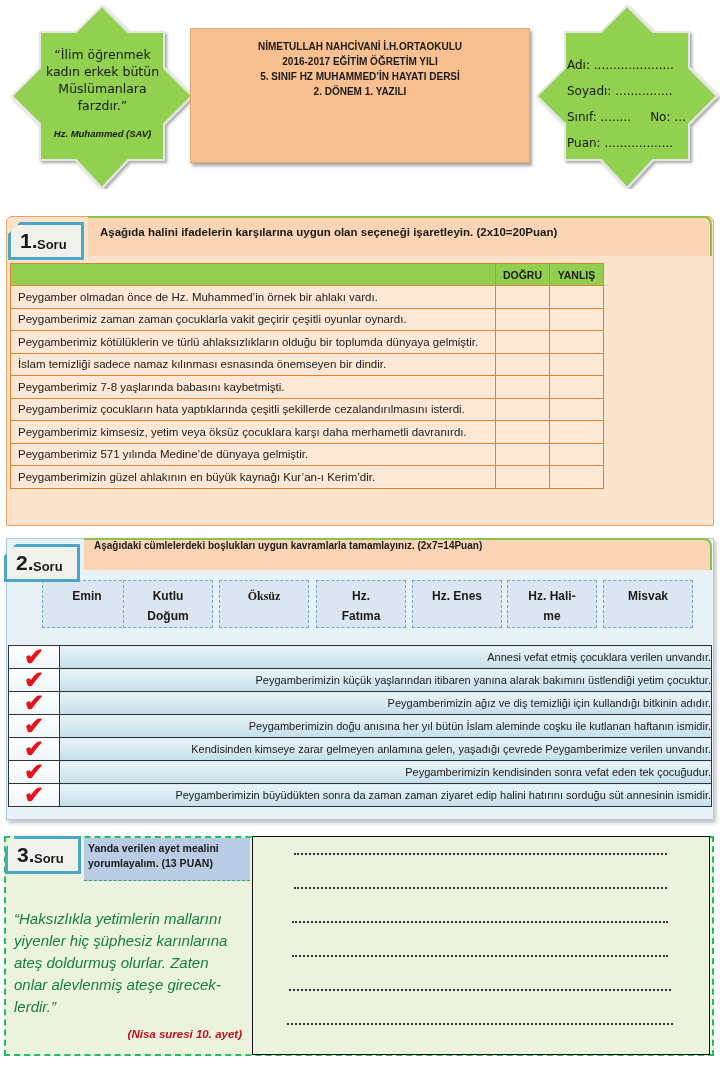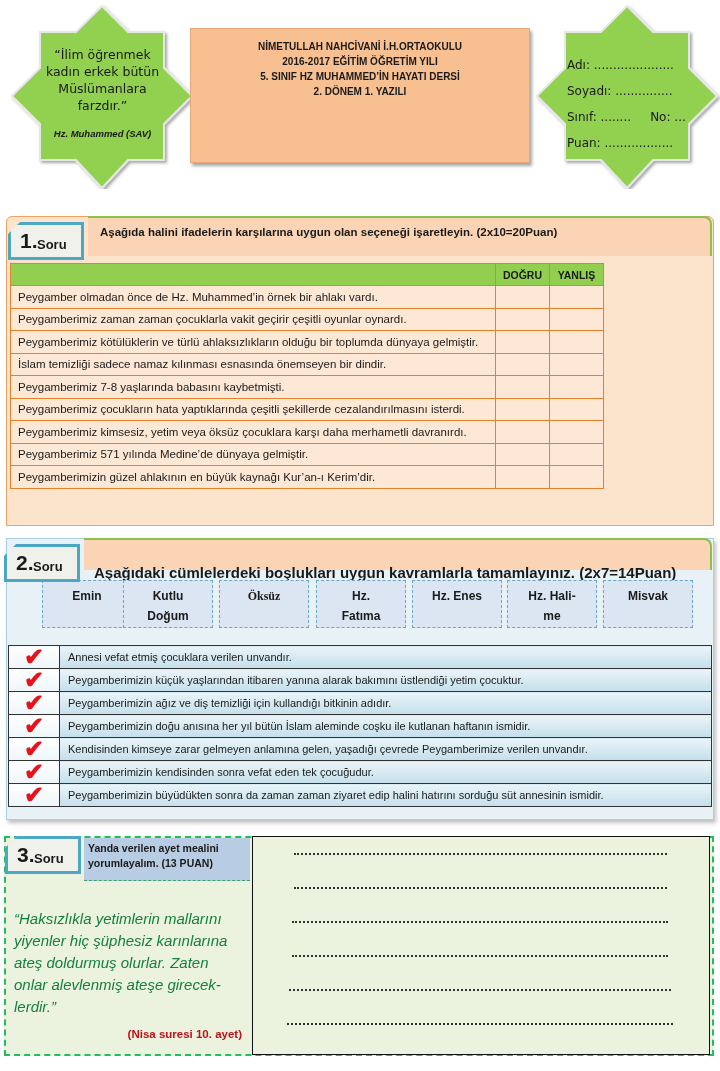--- a/index.html
+++ b/index.html
@@ -48,7 +48,7 @@
               background:#e8f2f6; border:1px solid #a9cfe0; box-shadow:2px 3px 4px rgba(0,0,0,0.25); }
   .s2-head { position:absolute; left:84px; top:538px; width:628px; height:32px;
              background:#fad4b4; border-top:2px solid #8cc14a; border-right:2px solid #8cc14a; border-radius:0 8px 0 0; box-sizing:border-box; }
-  .s2-head span { position:absolute; left:10px; top:24px; font-size:15px; font-weight:bold; color:#1a1a1a; }
+  .s2-head span { position:absolute; left:10px; top:0; font-size:10px; font-weight:bold; color:#1a1a1a; }
   .words { position:absolute; left:26px; top:580px; width:670px; height:50px; }
   .wbox { position:absolute; top:0; width:90px; height:48px; background:#dce6f2; border:1.5px dashed #6aa8c8;
           box-sizing:border-box; text-align:center; font-weight:bold; font-size:12px; line-height:20px; padding-top:5px; color:#1a1a1a; }

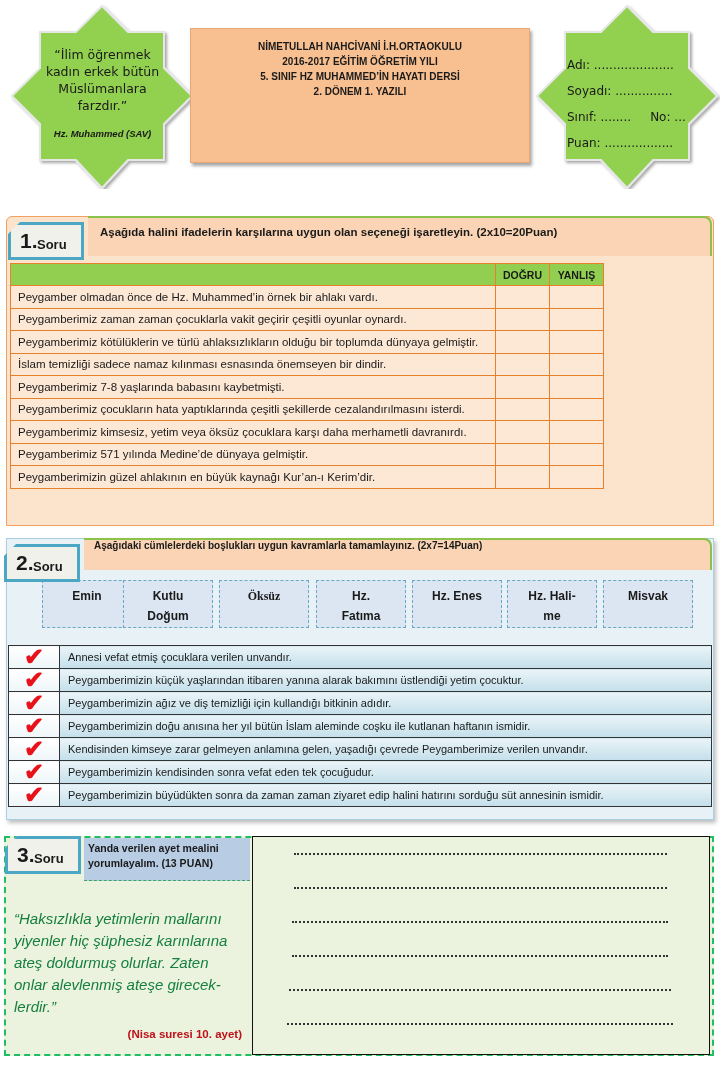--- a/index.html
+++ b/index.html
@@ -54,7 +54,7 @@
           box-sizing:border-box; text-align:center; font-weight:bold; font-size:12px; line-height:20px; padding-top:5px; color:#1a1a1a; }
   table.fill { position:absolute; left:8px; top:645px; width:704px; border-collapse:collapse; z-index:2; }
   table.fill td { border:1px solid #333; height:22px; font-size:11px; color:#1a1a1a;
-                  background:linear-gradient(#eaf4f8,#c4dfeb); padding:0 0 0 8px; font-family:"Liberation Sans", sans-serif; }
+                  background:linear-gradient(#eaf4f8,#c4dfeb); padding:0 0 0 8px; font-family:"Liberation Sans", sans-serif;text-align:right; }
   table.fill td.chk { width:50px; padding:0; text-align:center; background:linear-gradient(#ffffff,#eef6f9); }
   .check { color:#e8121a; font-size:24px; font-weight:bold; line-height:20px; }
 

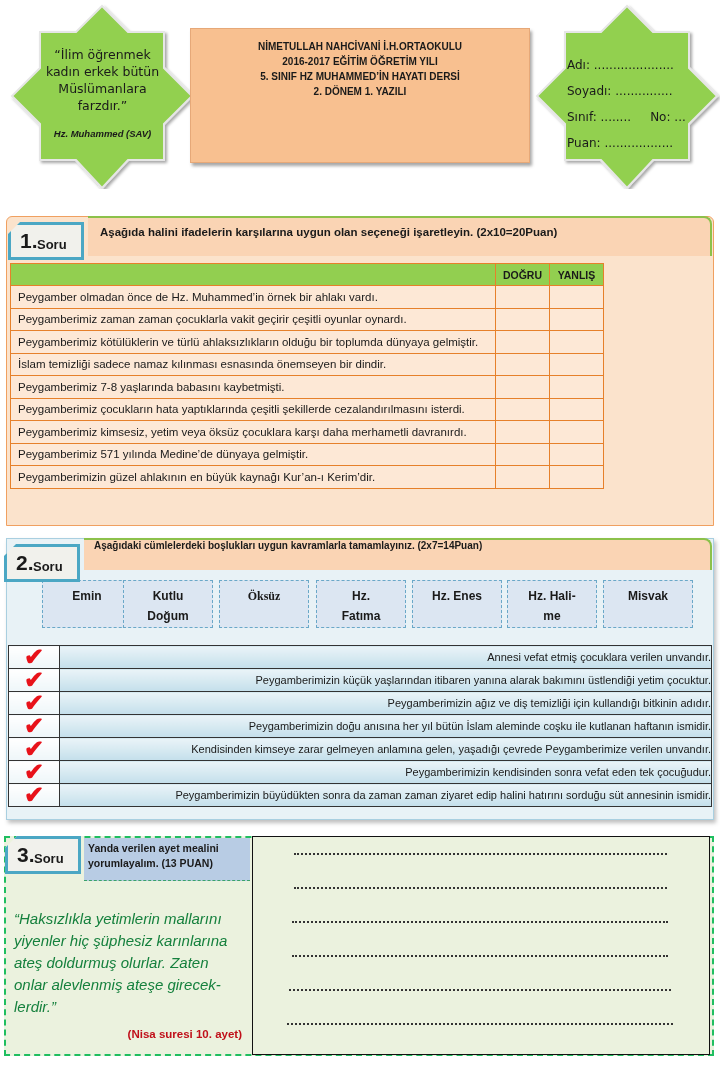--- a/index.html
+++ b/index.html
@@ -67,7 +67,7 @@
              border-bottom:1.5px dashed #3aa36a; }
   .s3-head span { position:absolute; left:4px; top:3px; font-size:10.5px; font-weight:bold; line-height:15px; color:#1a1a1a; }
   .verse { position:absolute; left:14px; top:908px; width:235px; font-style:italic; font-size:15px; line-height:22px; color:#15803d; }
-  .verse-src { position:absolute; left:110px; top:1028px; width:132px; text-align:right; font-weight:bold; font-size:11.5px; color:#c0101a; }
+  .verse-src { position:absolute; left:110px; top:1028px; width:132px; text-align:right; font-style:italic; font-weight:bold; font-size:11.5px; color:#c0101a; }
   .dotline { position:absolute; height:0; border-top:2.5px dotted #333; }
 </style>
 </head>

